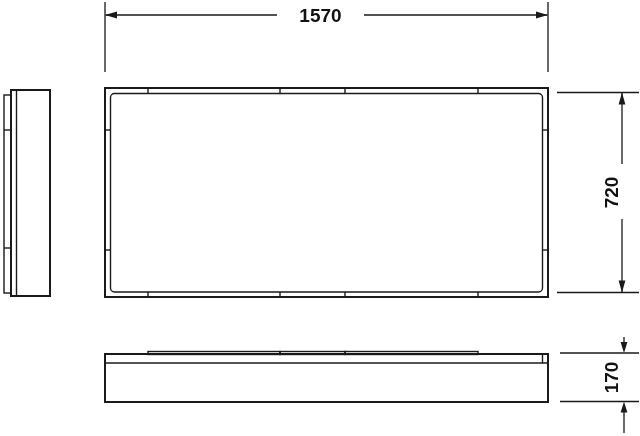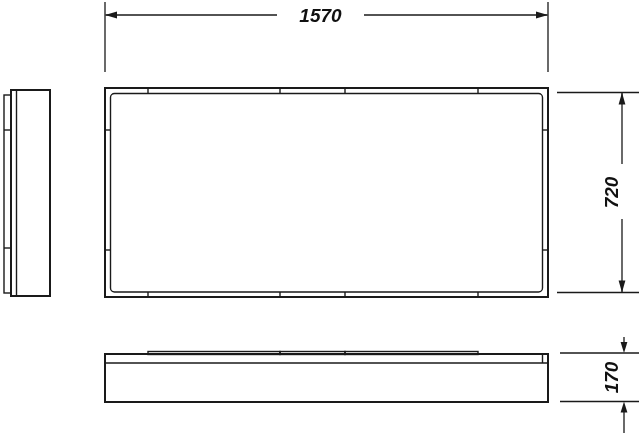--- a/index.html
+++ b/index.html
@@ -9,7 +9,6 @@
     height: 436px;
     background: #ffffff;
     overflow: hidden;
-    font-style: italic;
   }
   svg { display: block; }
   .ln   { stroke: #1a1a1a; stroke-width: 1.4; fill: none; }

